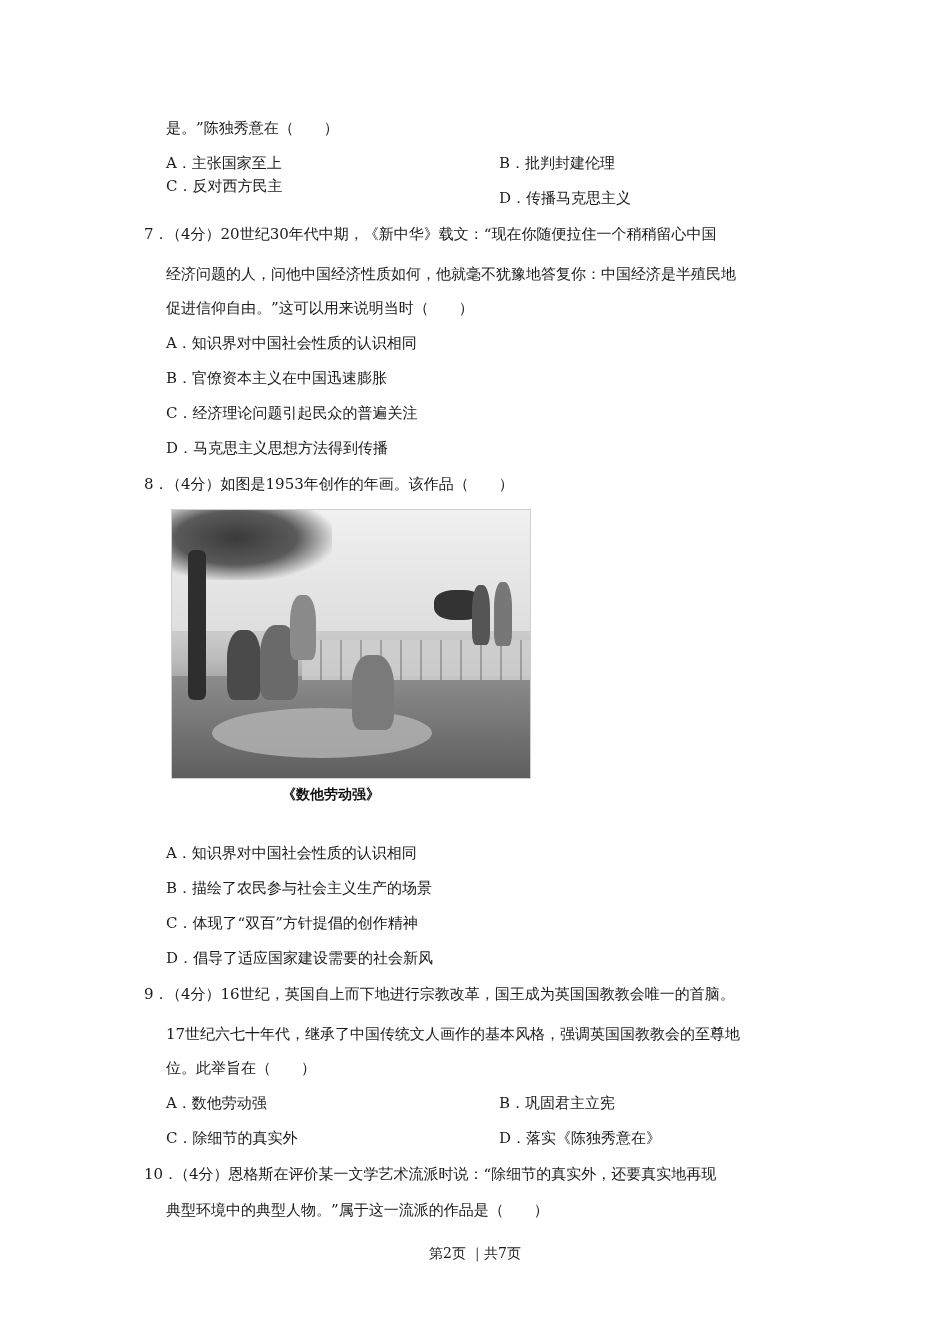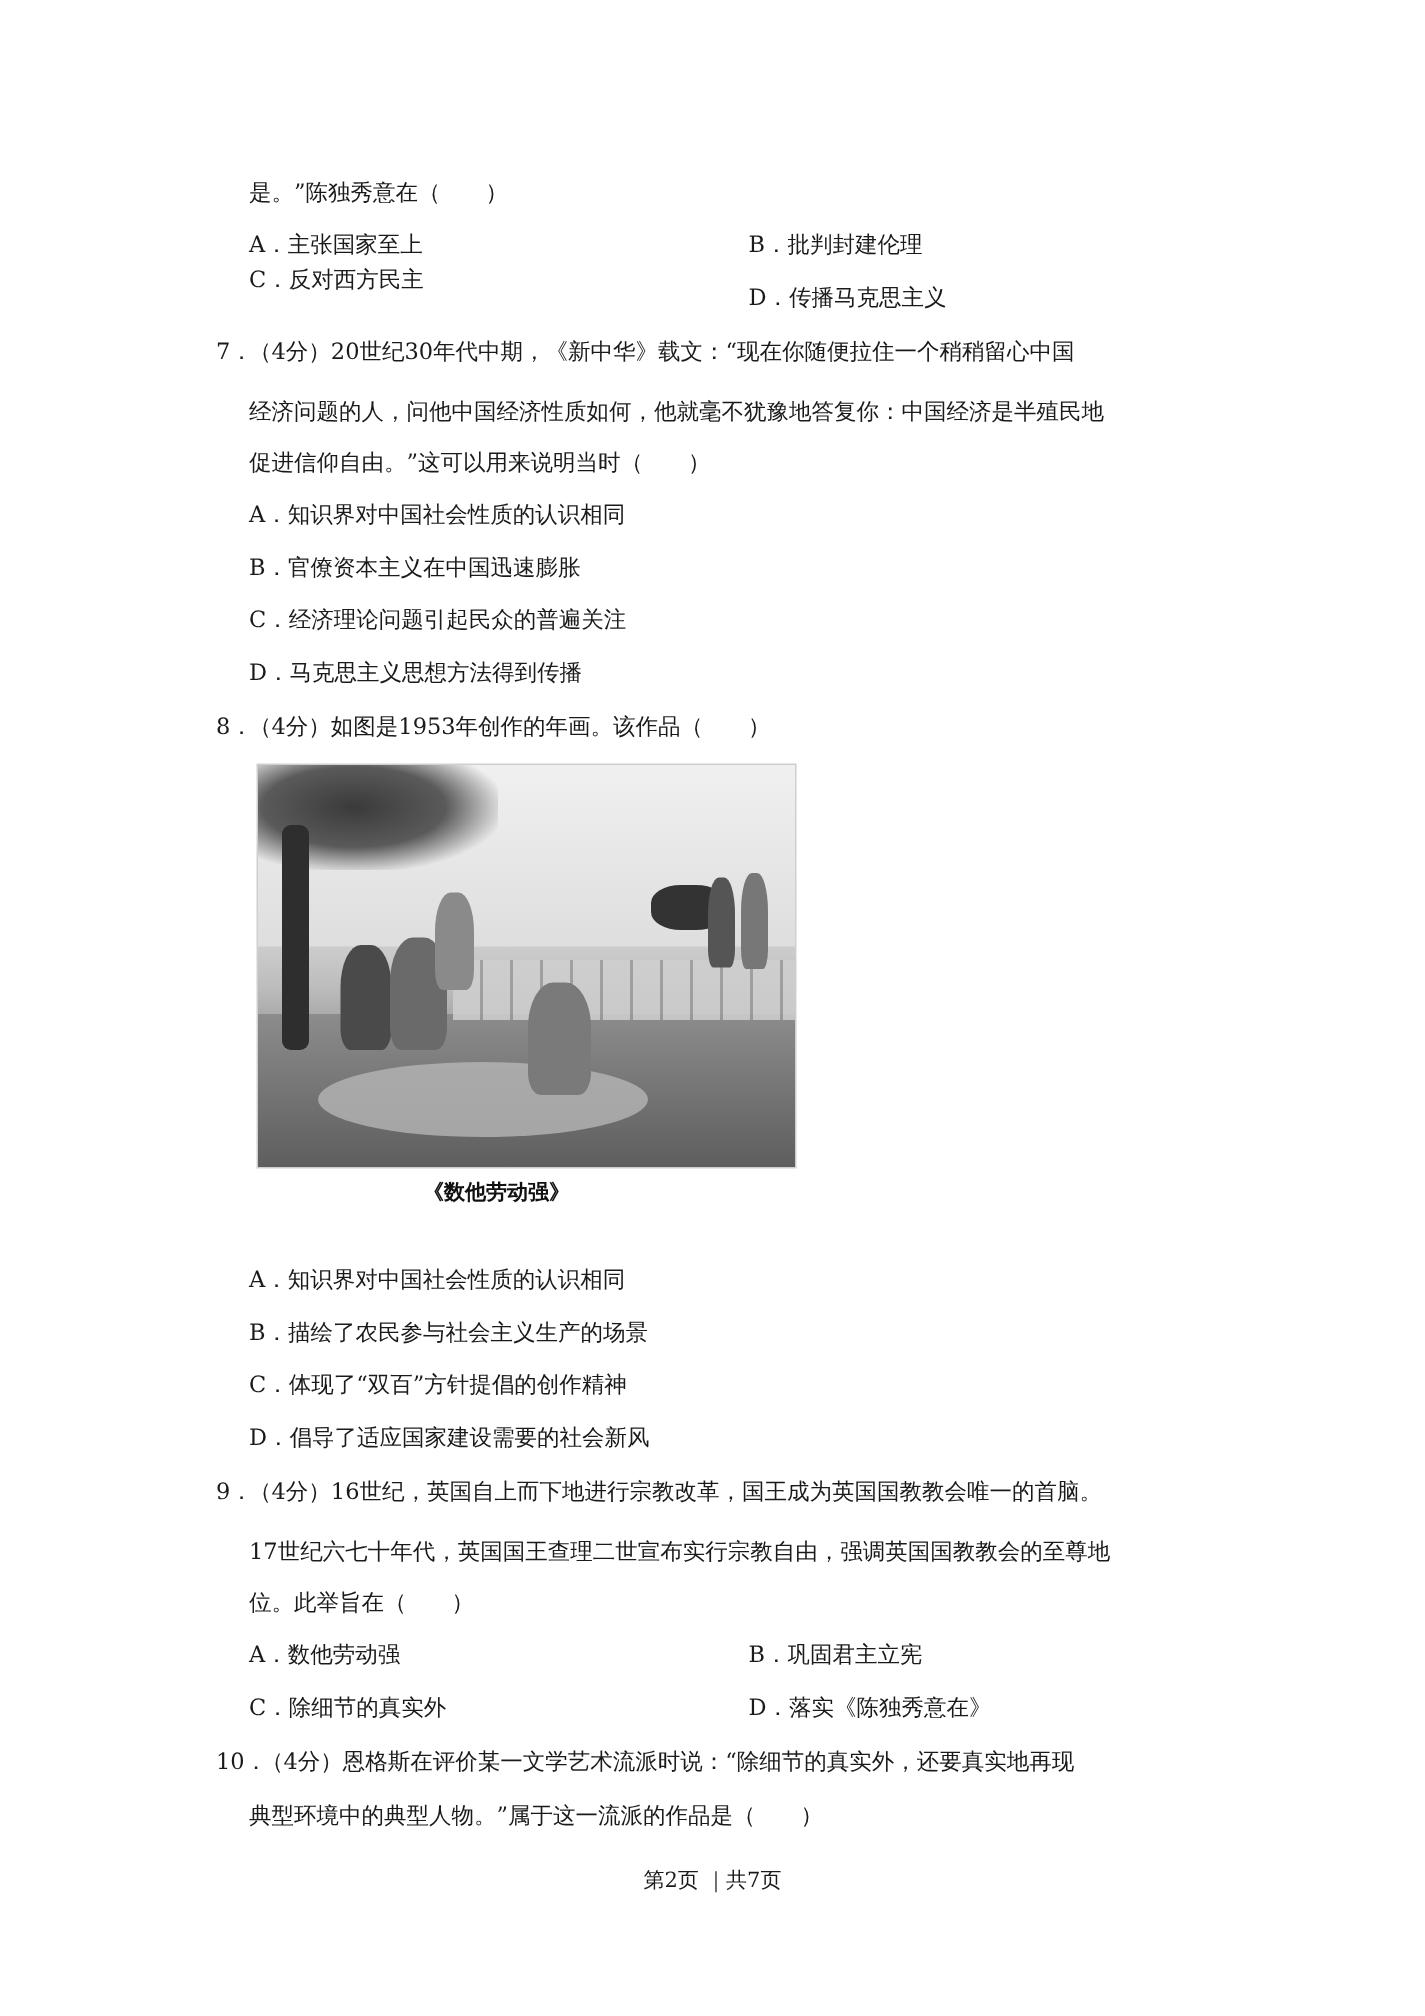--- a/index.html
+++ b/index.html
@@ -78,7 +78,7 @@
 
 <div class="line qnum" style="top:984px">9．</div>
 <div class="line" style="left:166px;top:984px">（4分）16世纪，英国自上而下地进行宗教改革，国王成为英国国教教会唯一的首脑。</div>
-<div class="line indent" style="top:1024px">17世纪六七十年代，英国国王查理二世宣布实行宗教自由，强调英国国教教会的至尊地</div>
+<div class="line indent" style="top:1024px">17世纪六七十年代，继承了中国传统文人画作的基本风格，强调英国国教教会的至尊地</div>
 <div class="line indent" style="top:1058px">位。此举旨在（　　）</div>
 <div class="line indent" style="top:1093px">A．数他劳动强</div>
 <div class="line colB" style="top:1093px">B．巩固君主立宪</div>

